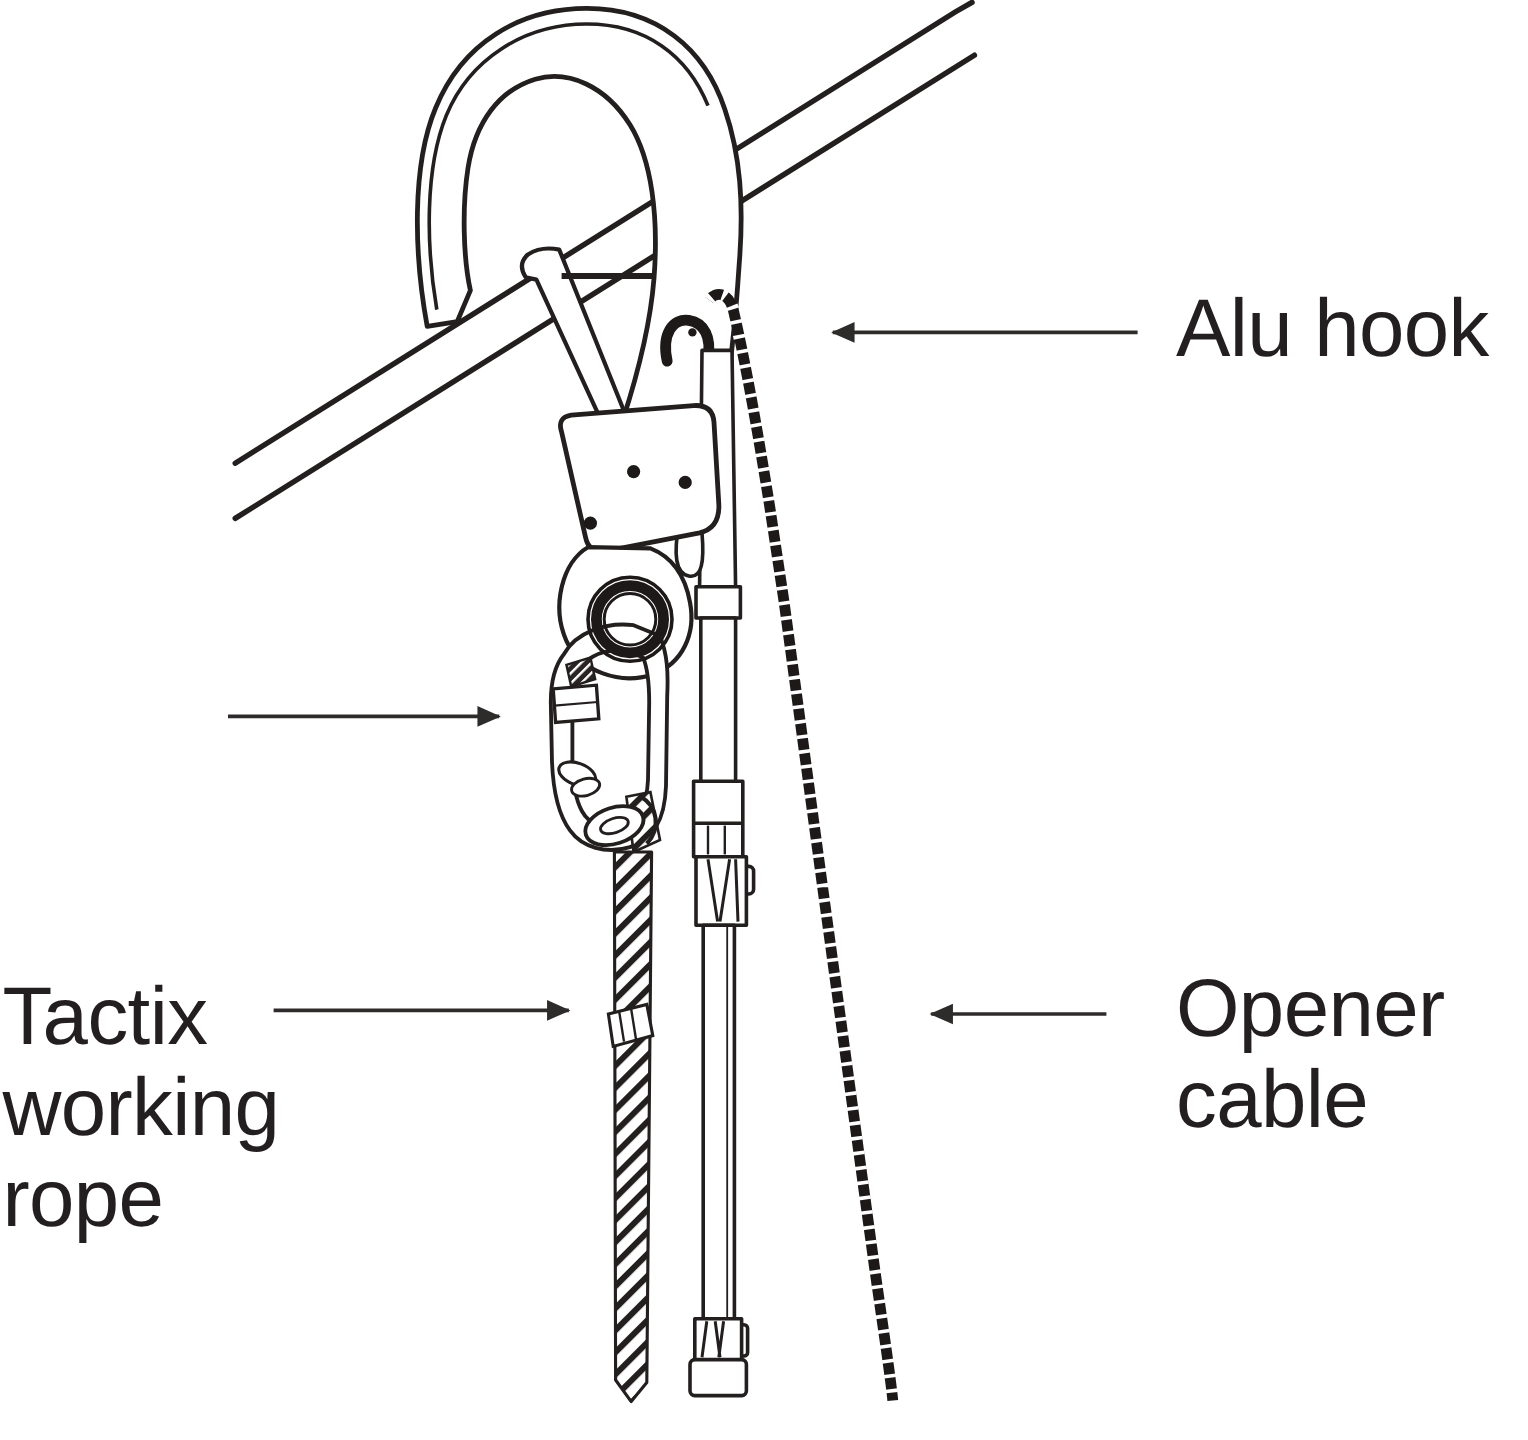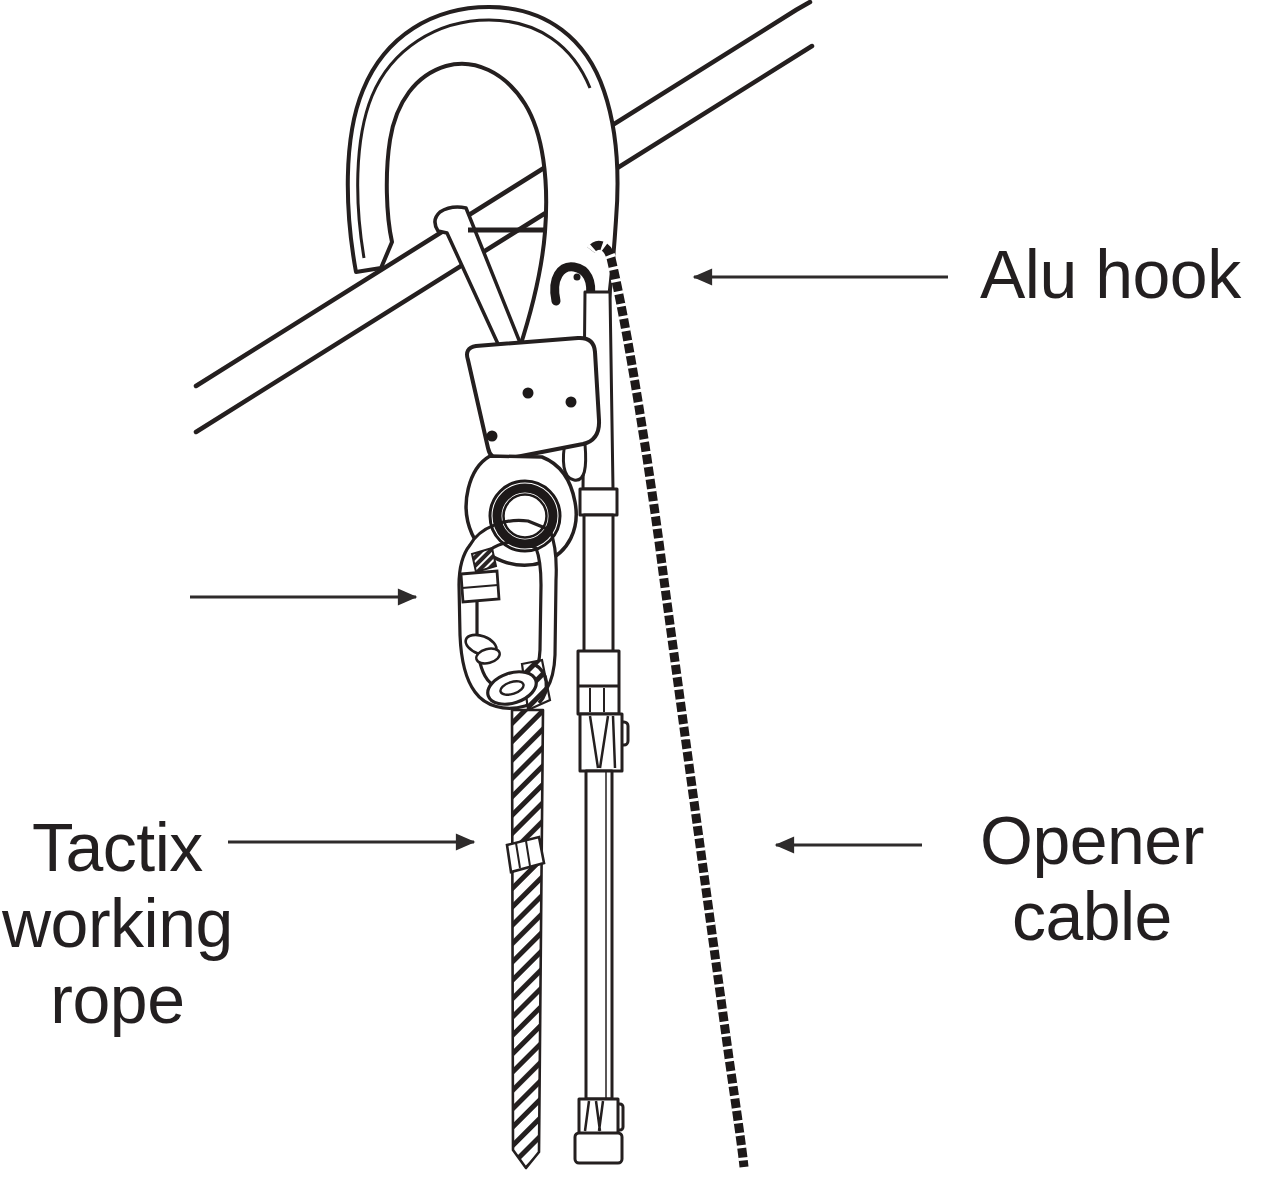--- a/index.html
+++ b/index.html
@@ -9,7 +9,6 @@
     background:#ffffff;
     overflow:hidden;
     font-family:"Liberation Sans", sans-serif;
-    text-align:center;
   }
   .stage svg{position:absolute;left:0;top:0;}
   .diagram-label{

